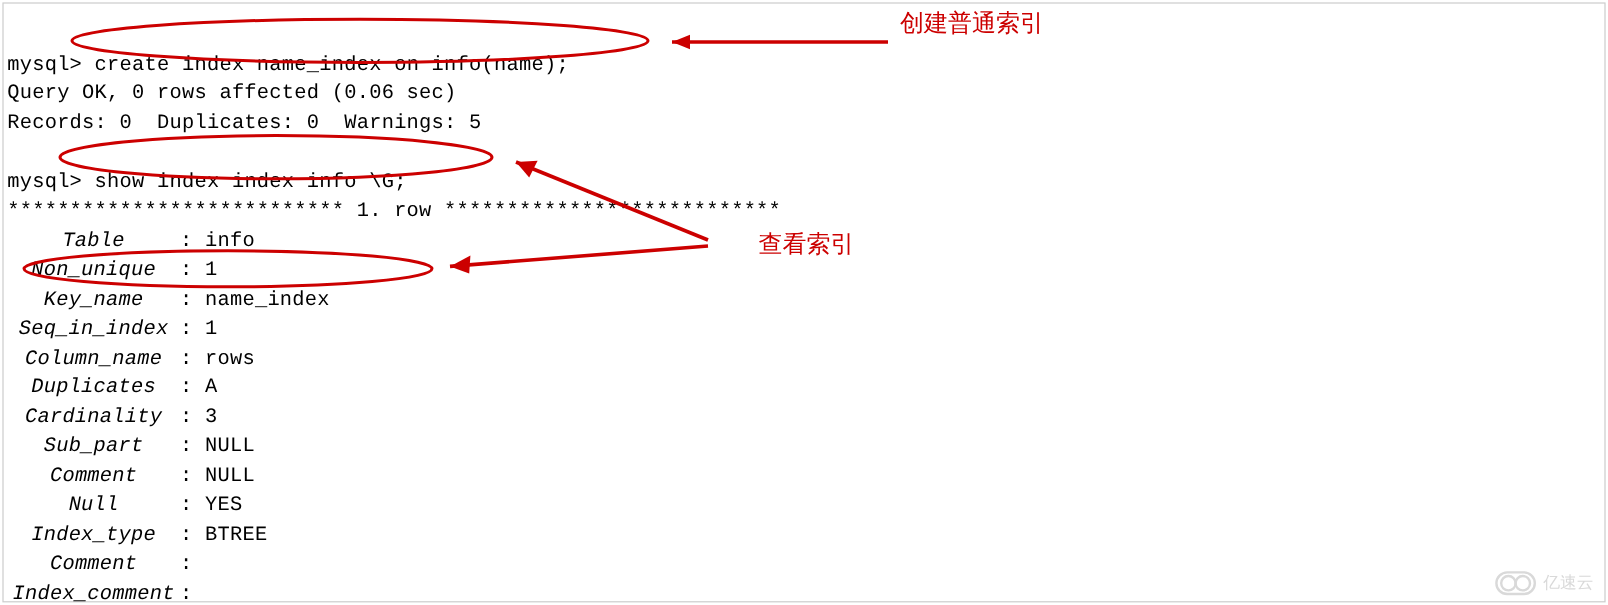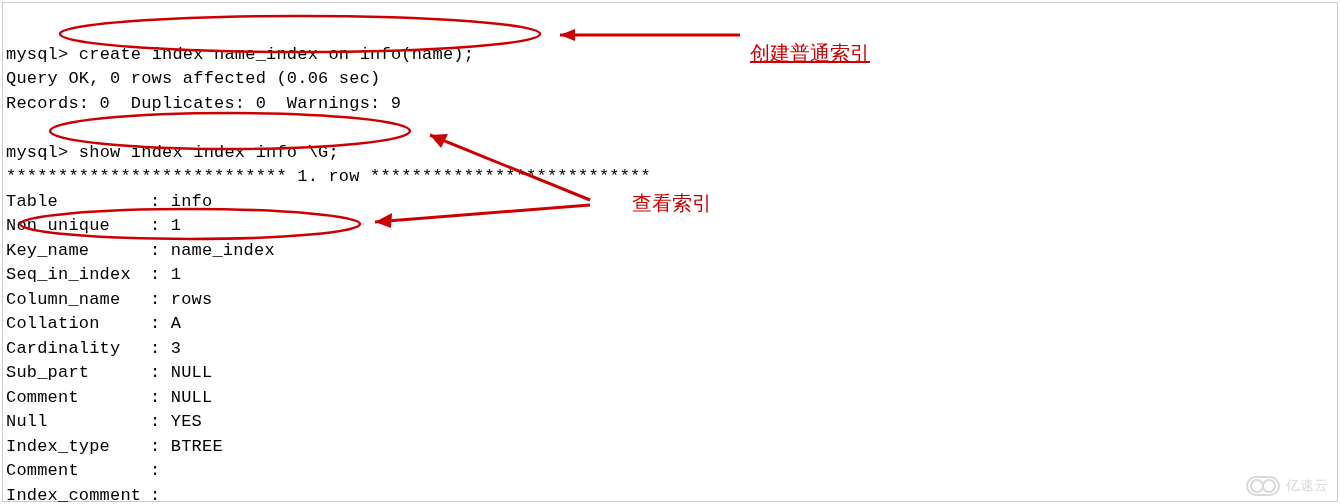--- a/index.html
+++ b/index.html
@@ -128,7 +128,7 @@
   <polygon points="375,222 392,213 391,228" fill="#cc0000"></polygon>
 </svg>
 
-<div class="annotation" style="left:750px; top:40px;text-decoration:underline;">创建普通索引</div>
+<div class="annotation" style="left:750px; top:6px;">创建普通索引</div>
 <div class="annotation" style="left:632px; top:190px;">查看索引</div>
 
 <div class="watermark">

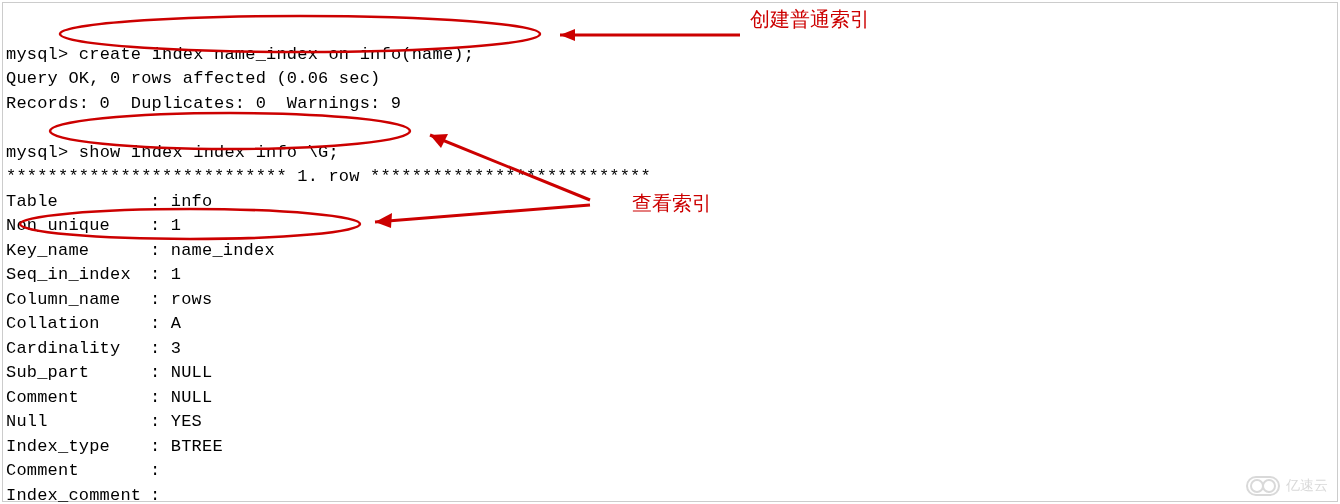--- a/index.html
+++ b/index.html
@@ -90,7 +90,7 @@
 <div class="terminal">
 <span>mysql&gt;</span> <span>create index name_index on info(name);</span>
 <span>Query OK, 0 rows affected (0.06 sec)</span>
-<span>Records: 0  Duplicates: 0  Warnings: 9</span>
+<span>Records: 0  Duplicates: 0  Warnings: 5</span>
 
 <span>mysql&gt;</span> <span>show index index info \G;</span>
 <span>*************************** 1. row ***************************</span>

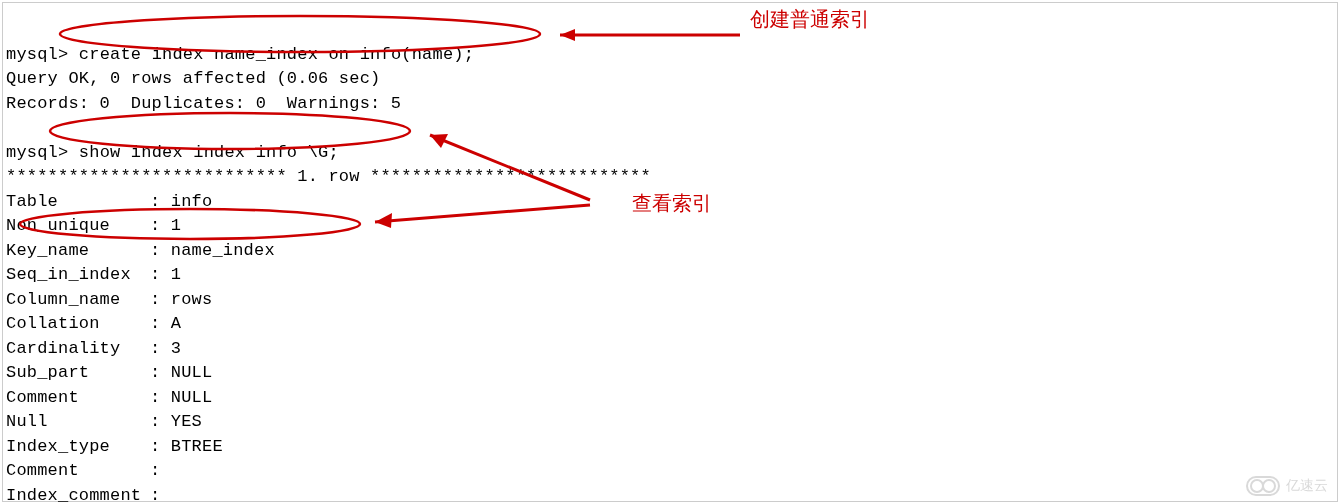--- a/index.html
+++ b/index.html
@@ -34,7 +34,8 @@
   .row-label {
     display: inline-block;
     width: 144px;
-    text-align: left;
+    text-align: center;
+    font-style: italic;
   }
   .annotation {
     position: absolute;

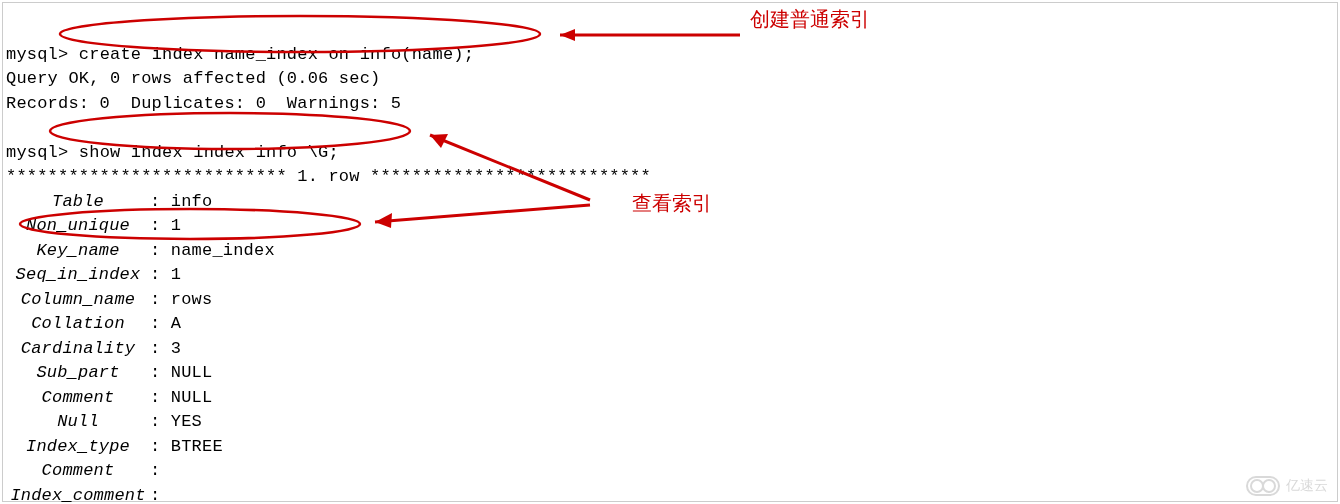--- a/index.html
+++ b/index.html
@@ -100,7 +100,7 @@
 <span class="row-label">Key_name</span>: <span>name_index</span>
 <span class="row-label">Seq_in_index</span>: <span>1</span>
 <span class="row-label">Column_name</span>: <span>rows</span>
-<span class="row-label">Collation</span>: <span>A</span>
+<span class="row-label">Duplicates</span>: <span>A</span>
 <span class="row-label">Cardinality</span>: <span>3</span>
 <span class="row-label">Sub_part</span>: <span>NULL</span>
 <span class="row-label">Comment</span>: <span>NULL</span>

